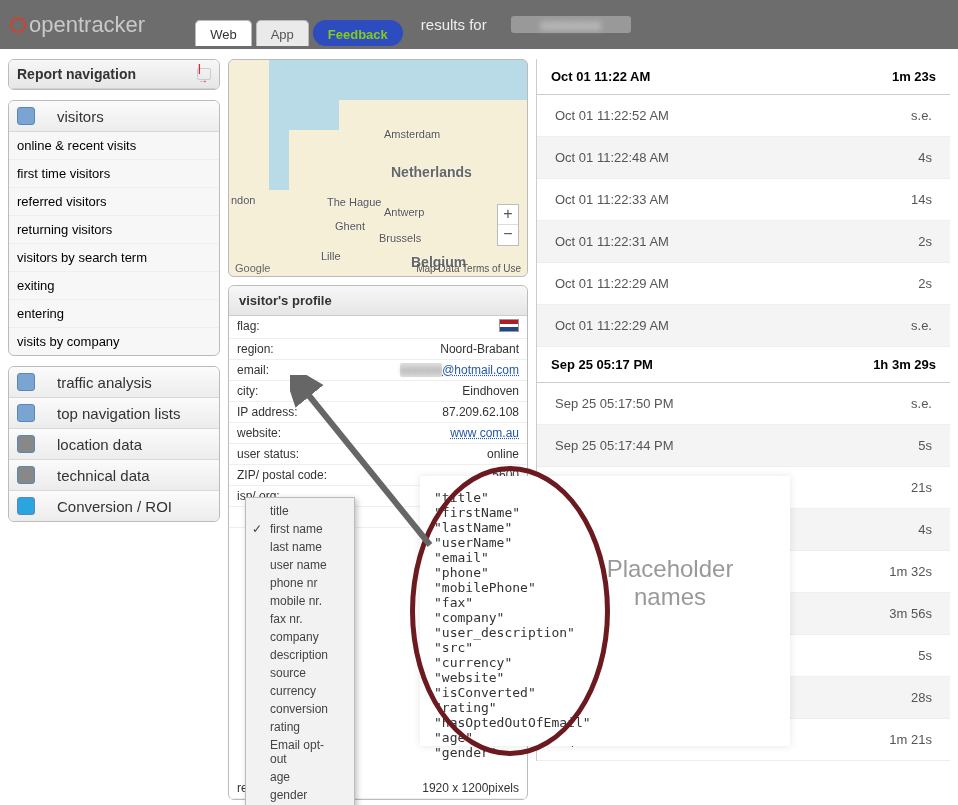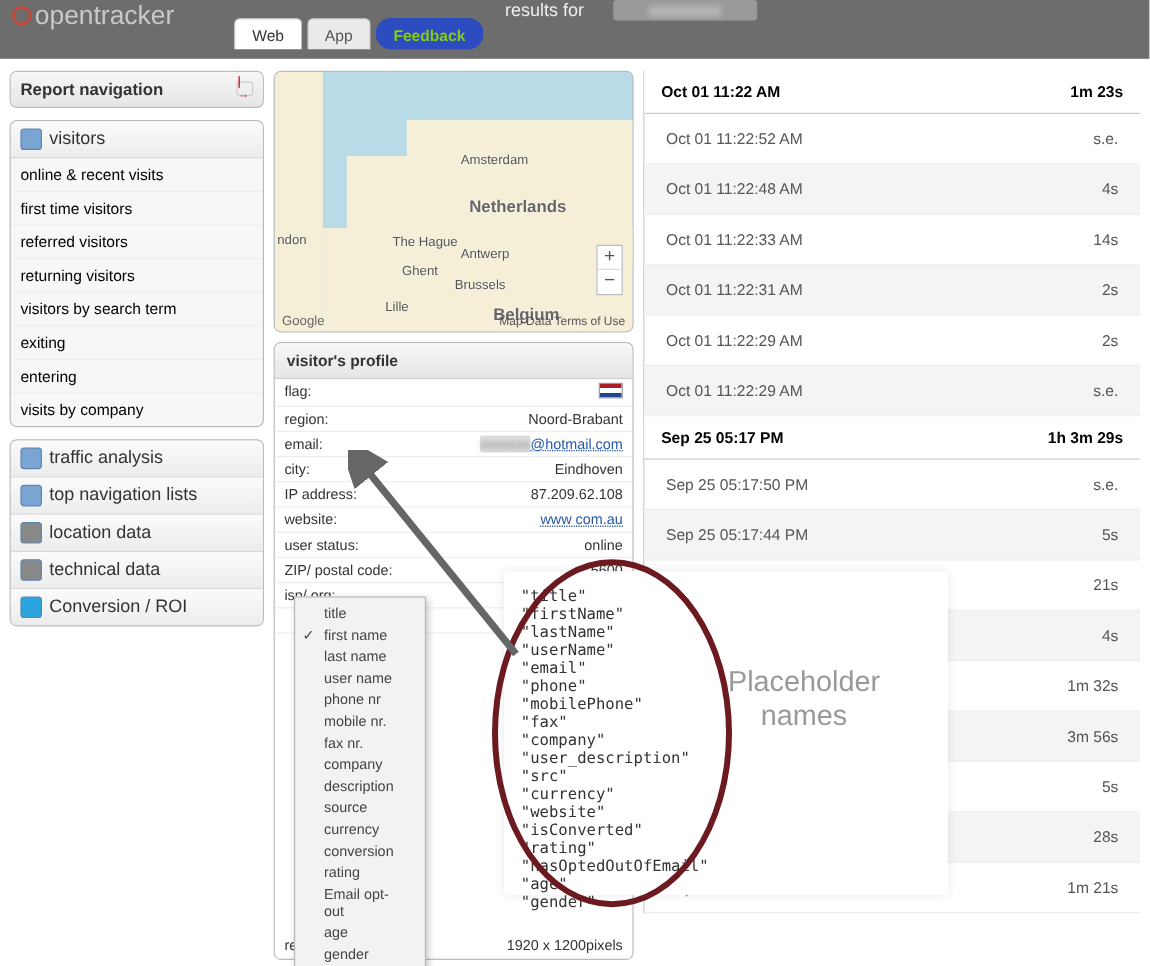--- a/index.html
+++ b/index.html
@@ -4,7 +4,7 @@
 <style>
   * { box-sizing: border-box; margin: 0; padding: 0; }
   body { font-family: "Helvetica Neue", Arial, sans-serif; font-size: 13px; background: #fff; width: 958px; }
-  .topbar { background: #6d6d6d; height: 49px; display: flex; align-items: flex-start; padding: 0 10px; color: #fff; }
+  .topbar { background: #6d6d6d; height: 49px; display: flex; align-items: center; padding: 0 10px; color: #fff; }
   .logo { font-size: 22px; font-weight: 300; color: #c9c9c9; display: flex; align-items: center; gap: 2px; }
   .logo .o-icon { width: 16px; height: 16px; border-radius: 50%; border: 2px solid #c43; display: inline-block; margin-right: 1px; }
   .tabs { margin-left: 50px; display: flex; align-items: flex-end; height: 40px; gap: 4px; }

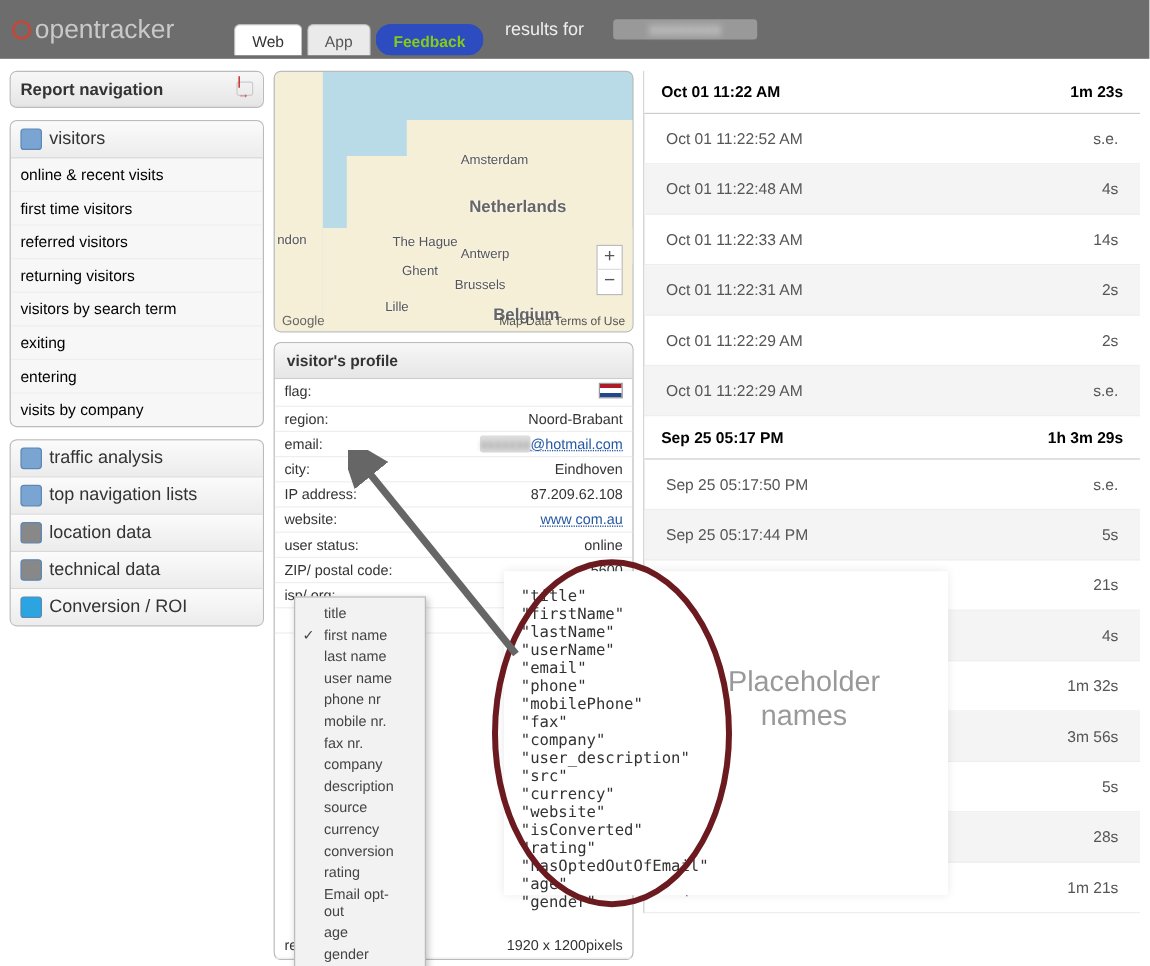--- a/index.html
+++ b/index.html
@@ -20,7 +20,7 @@
   .panel-header .arrow-icon { width: 14px; height: 12px; border: 1px solid #ccc; border-radius: 2px; display: inline-flex; align-items: center; justify-content: center; font-size: 10px; color: #c33; cursor:pointer;}
   .section-row { padding: 6px 8px; color: #000000; border-bottom: 1px solid #eee; cursor: pointer; }
   .section-row:last-child { border-bottom: none; }
-  .section-head { background: linear-gradient(#fbfbfb,#ececec); padding: 6px 8px; font-size: 15px; color: #333; display: flex; gap: 6px; border-bottom: 1px solid #d8d8d8; cursor: pointer;}
+  .section-head { background: linear-gradient(#fbfbfb,#ececec); padding: 6px 8px; font-size: 15px; color: #333; display: flex; align-items: center; gap: 22px; border-bottom: 1px solid #d8d8d8; cursor: pointer;}
   .section-head:last-child { border-bottom: none; }
   .side-icon { width: 18px; height: 18px; background: #7aa5d2; border-radius: 3px; display: inline-block; border:1px solid #5c87b5;}
   .side-icon.grey { background: #888888; }

